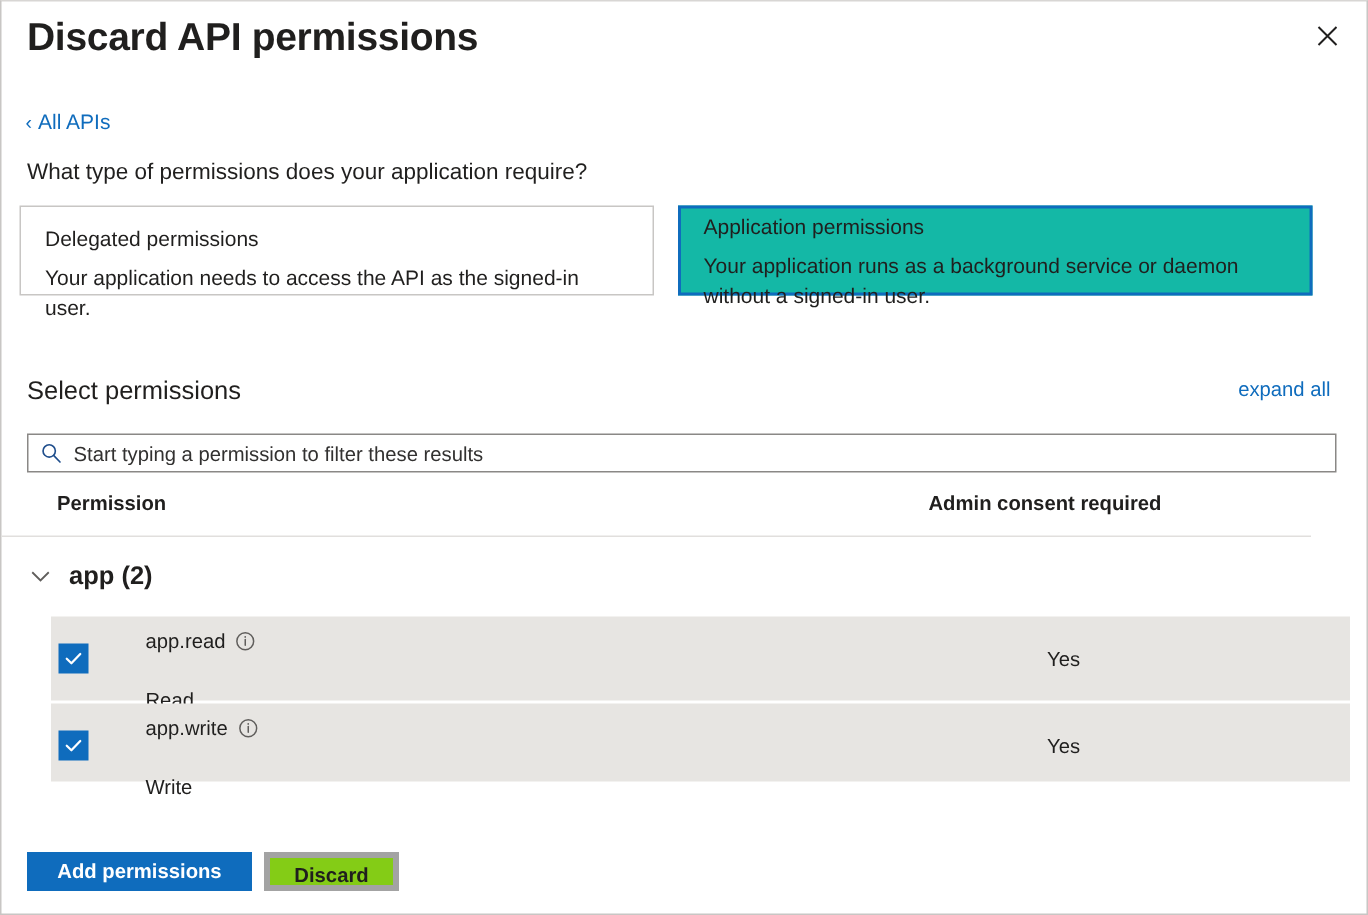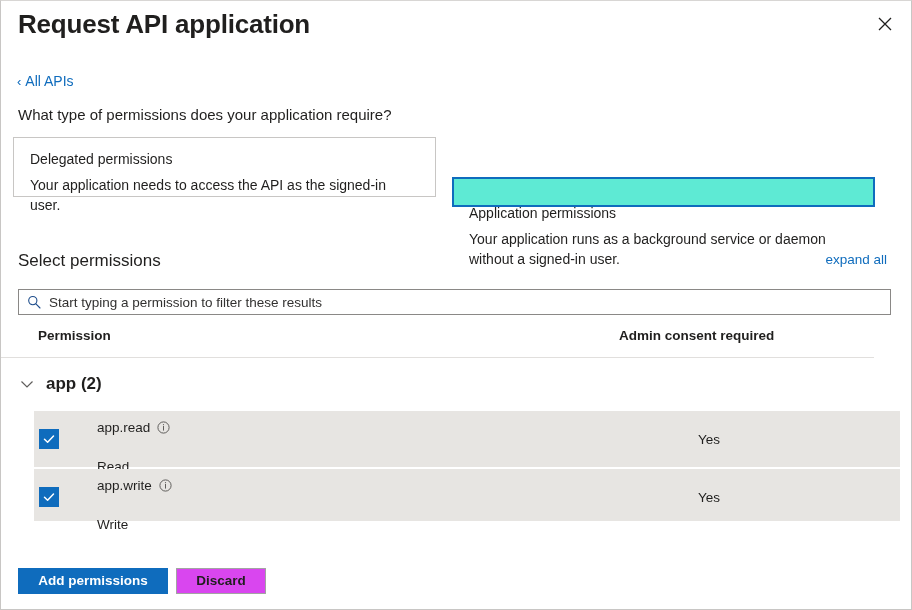--- a/index.html
+++ b/index.html
@@ -309,7 +309,7 @@
 
 <div class="panel">
 
-  <div class="panel-title">Request API application</div>
+  <div class="panel-title">Discard API permissions</div>
   <button class="close-btn">
     <span>
       <svg width="14" height="14" viewBox="0 0 14 14" aria-hidden="true">

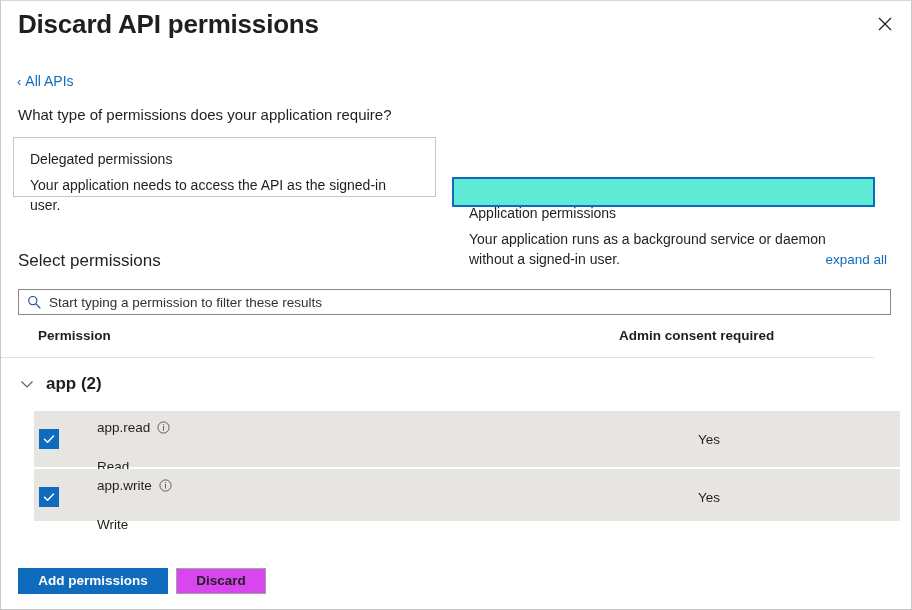--- a/index.html
+++ b/index.html
@@ -101,9 +101,8 @@
   }
   .card.selected {
     border: 2px solid #0f6cbd;
-    background: #5eead4;
-    padding: 26px 15px 0 15px;
-    margin-top: 40px;
+    background: #14b8a6;
+    padding: 4px 15px 0 15px;
   }
   .card-title {
     font-size: 14px;

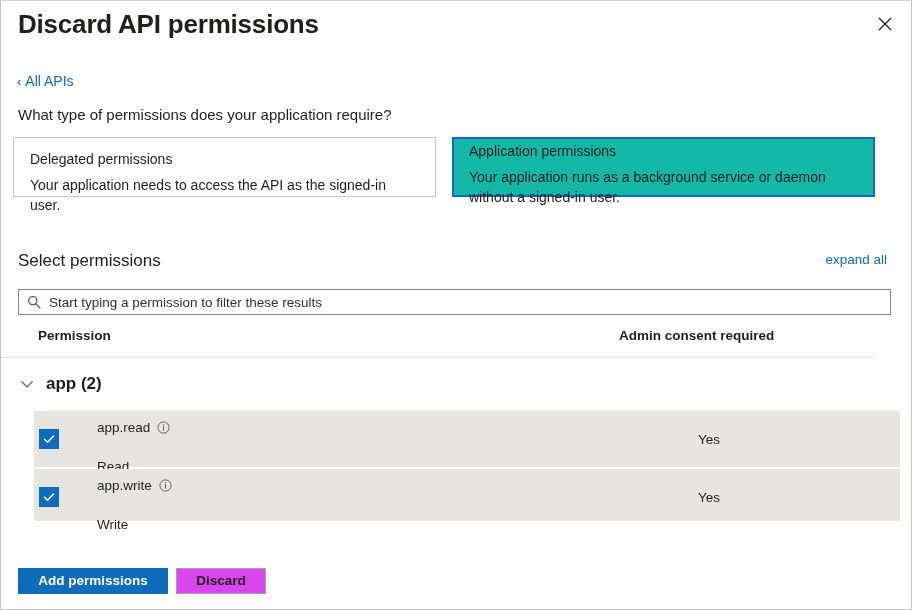--- a/index.html
+++ b/index.html
@@ -297,8 +297,8 @@
     min-width: 150px;
   }
   .btn-secondary {
-    background: #d946ef;
-    border: 1px solid #a3a3a3;
+    background: #84cc16;
+    border: 4px solid #a3a3a3;
     color: #201f1e;
     min-width: 90px;
   }

